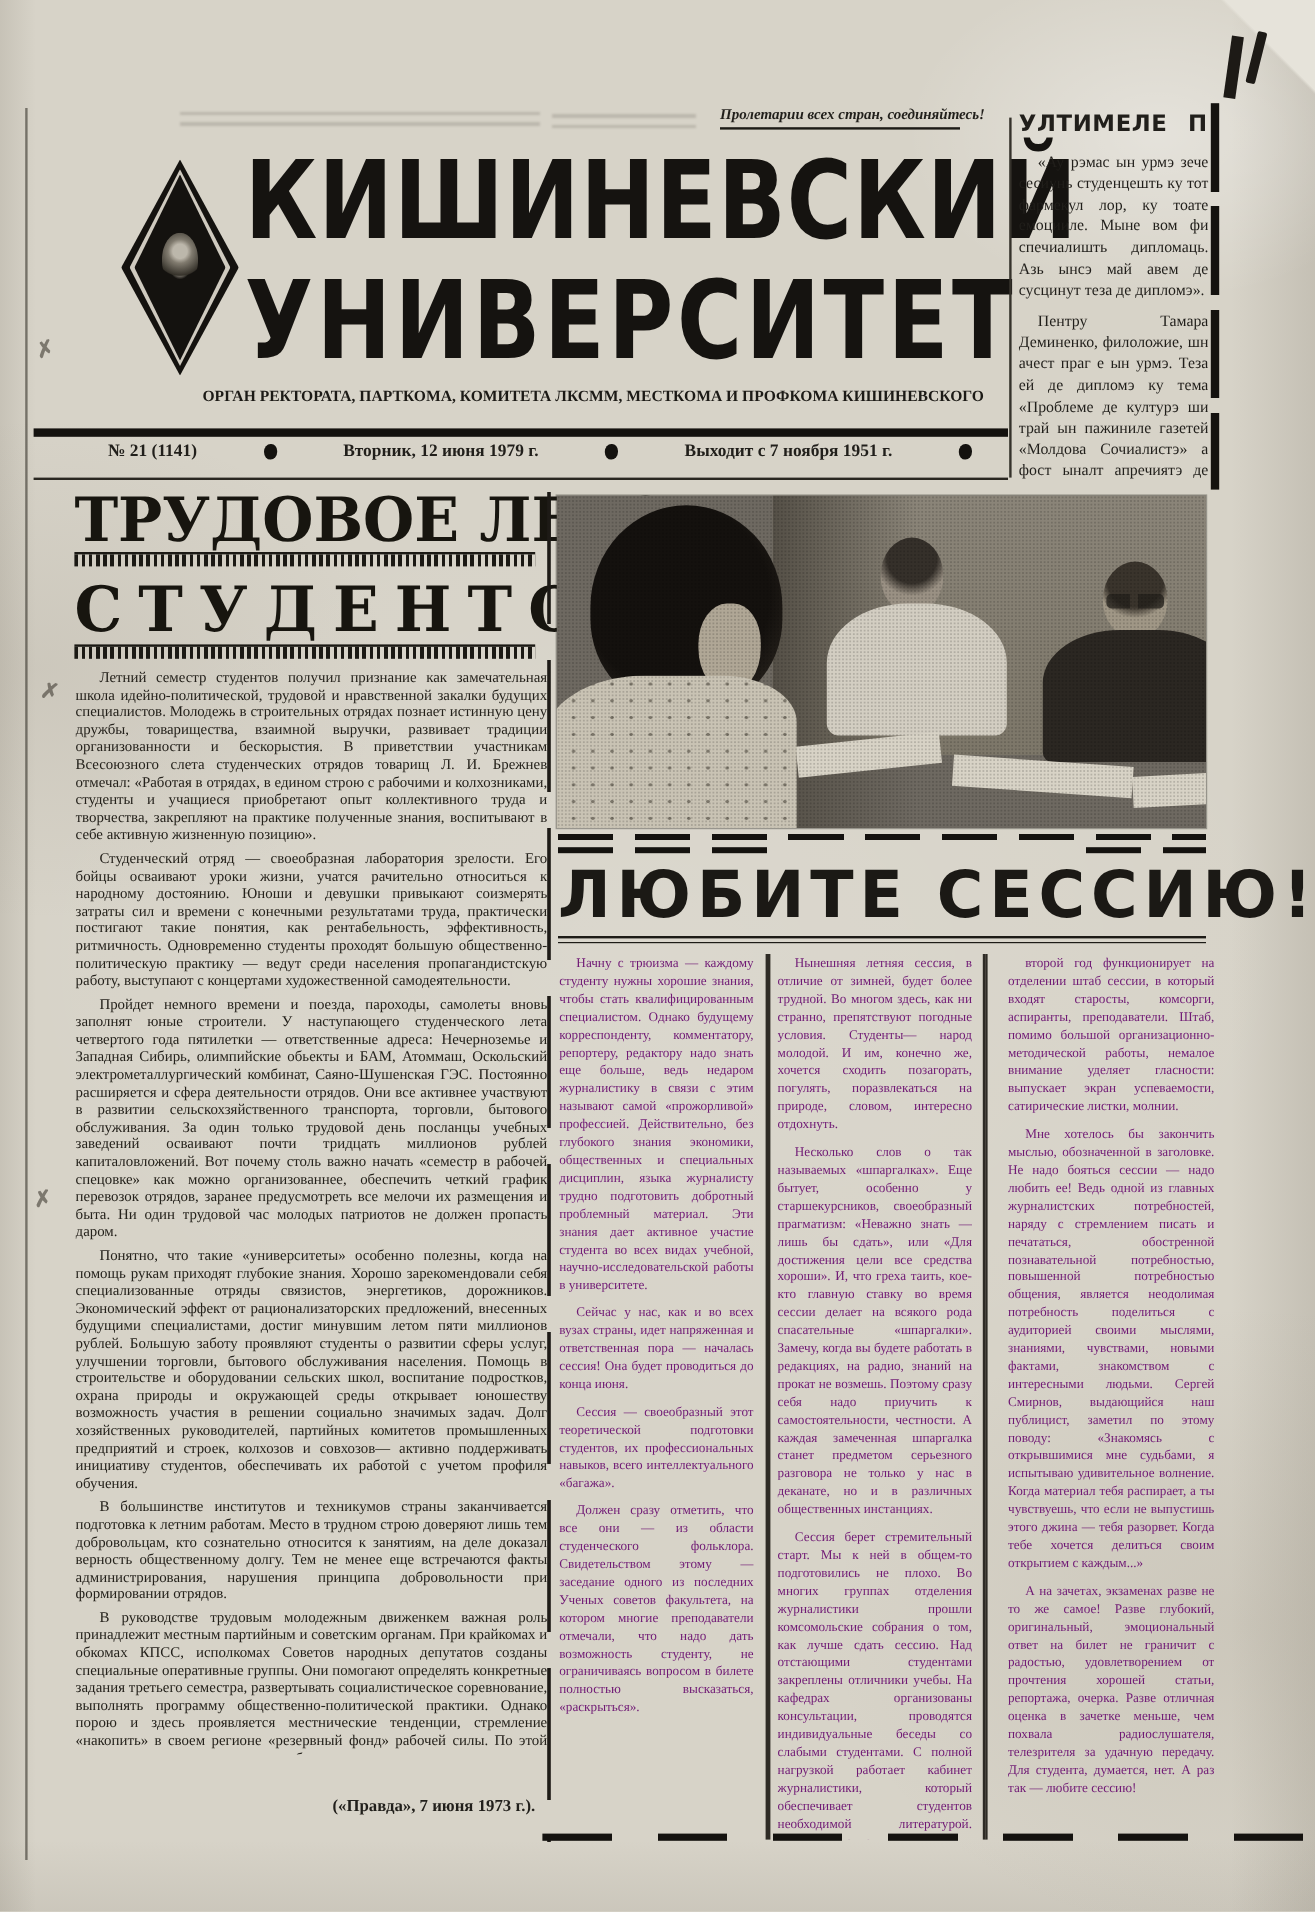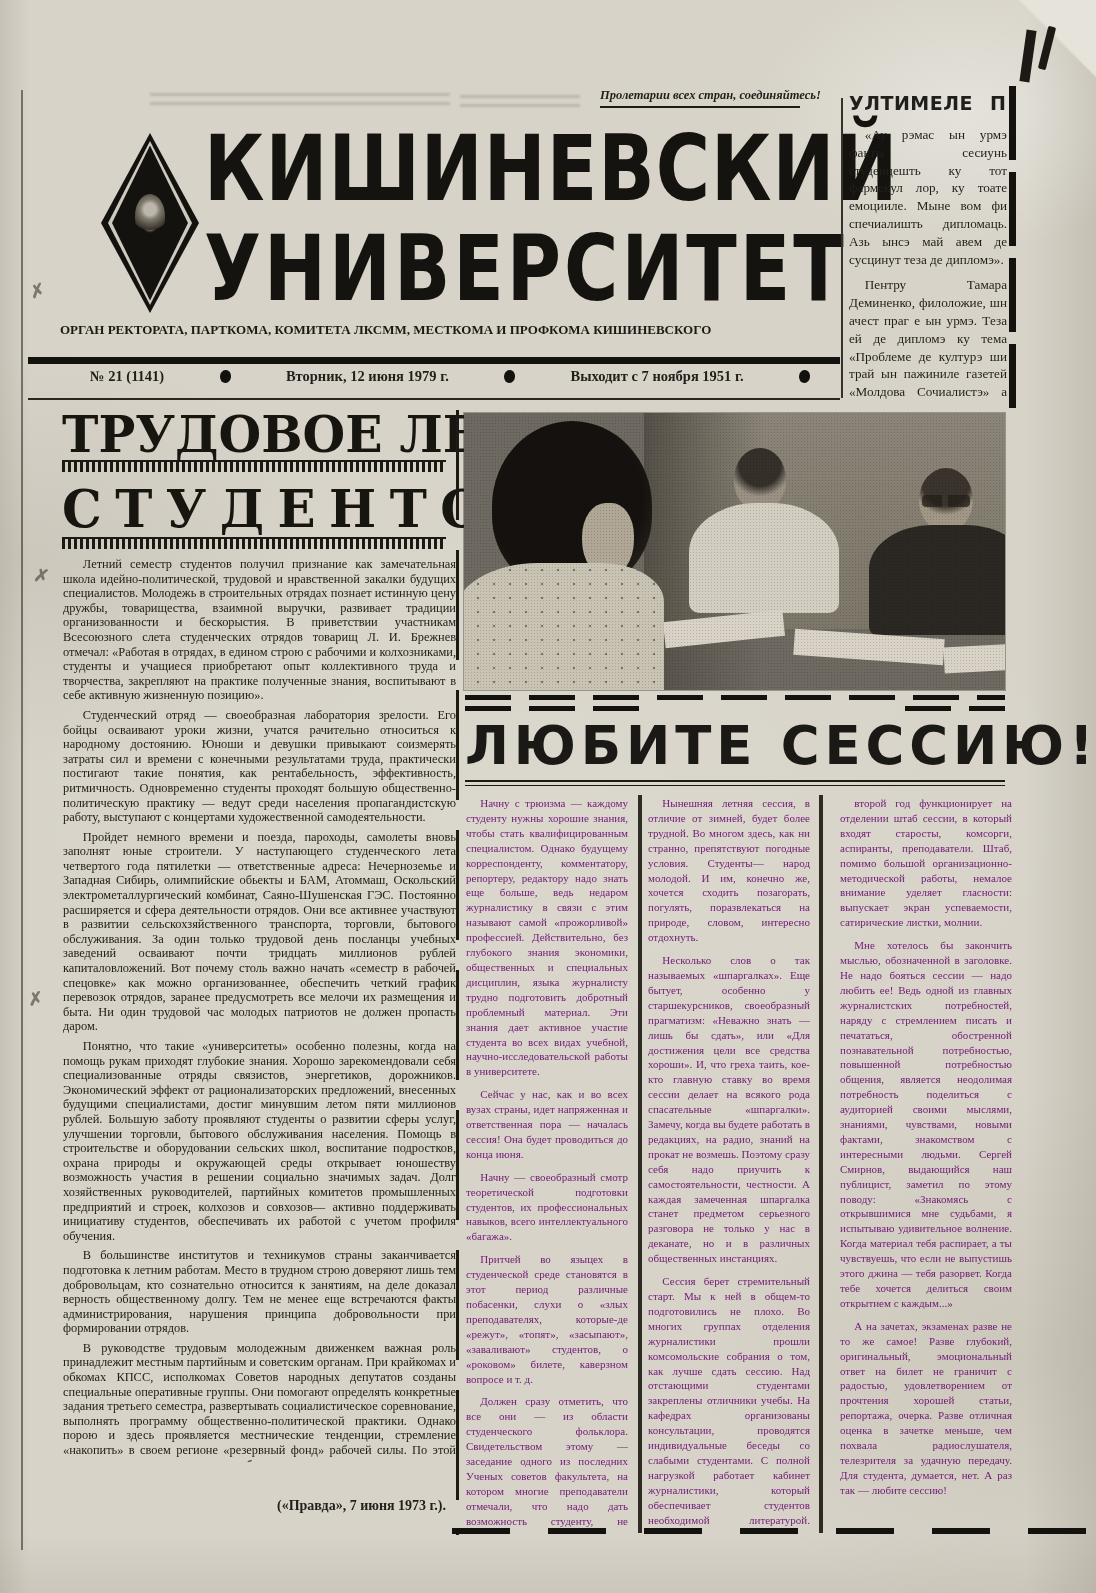--- a/index.html
+++ b/index.html
@@ -203,7 +203,7 @@
 <div class="abs pragur-bar-right"></div>
 <div class="abs pragur ov just">
   <div class="pragur-title" style="text-align:center;">УЛТИМЕЛЕ ПРАГУРЬ</div>
-  <p>«Ау рэмас ын урмэ факты сесиунь студенцешть ку тот фармекул лор, ку тоате емоцииле. Мыне вом фи спечиалишть дипломаць. Азь ынсэ май авем де сусцинут теза де дипломэ».</p>
+  <p>«Ау рэмас ын урмэ зече сесиунь студенцешть ку тот фармекул лор, ку тоате емоцииле. Мыне вом фи спечиалишть дипломаць. Азь ынсэ май авем де сусцинут теза де дипломэ».</p>
   <p>Пентру Тамара Деминенко, филоложие, шн ачест праг е ын урмэ. Теза ей де дипломэ ку тема «Проблеме де културэ ши трай ын пажиниле газетей «Молдова Сочиалистэ» а фост ыналт апречиятэ де кэтре комисия де стат.</p>
 
 </div>

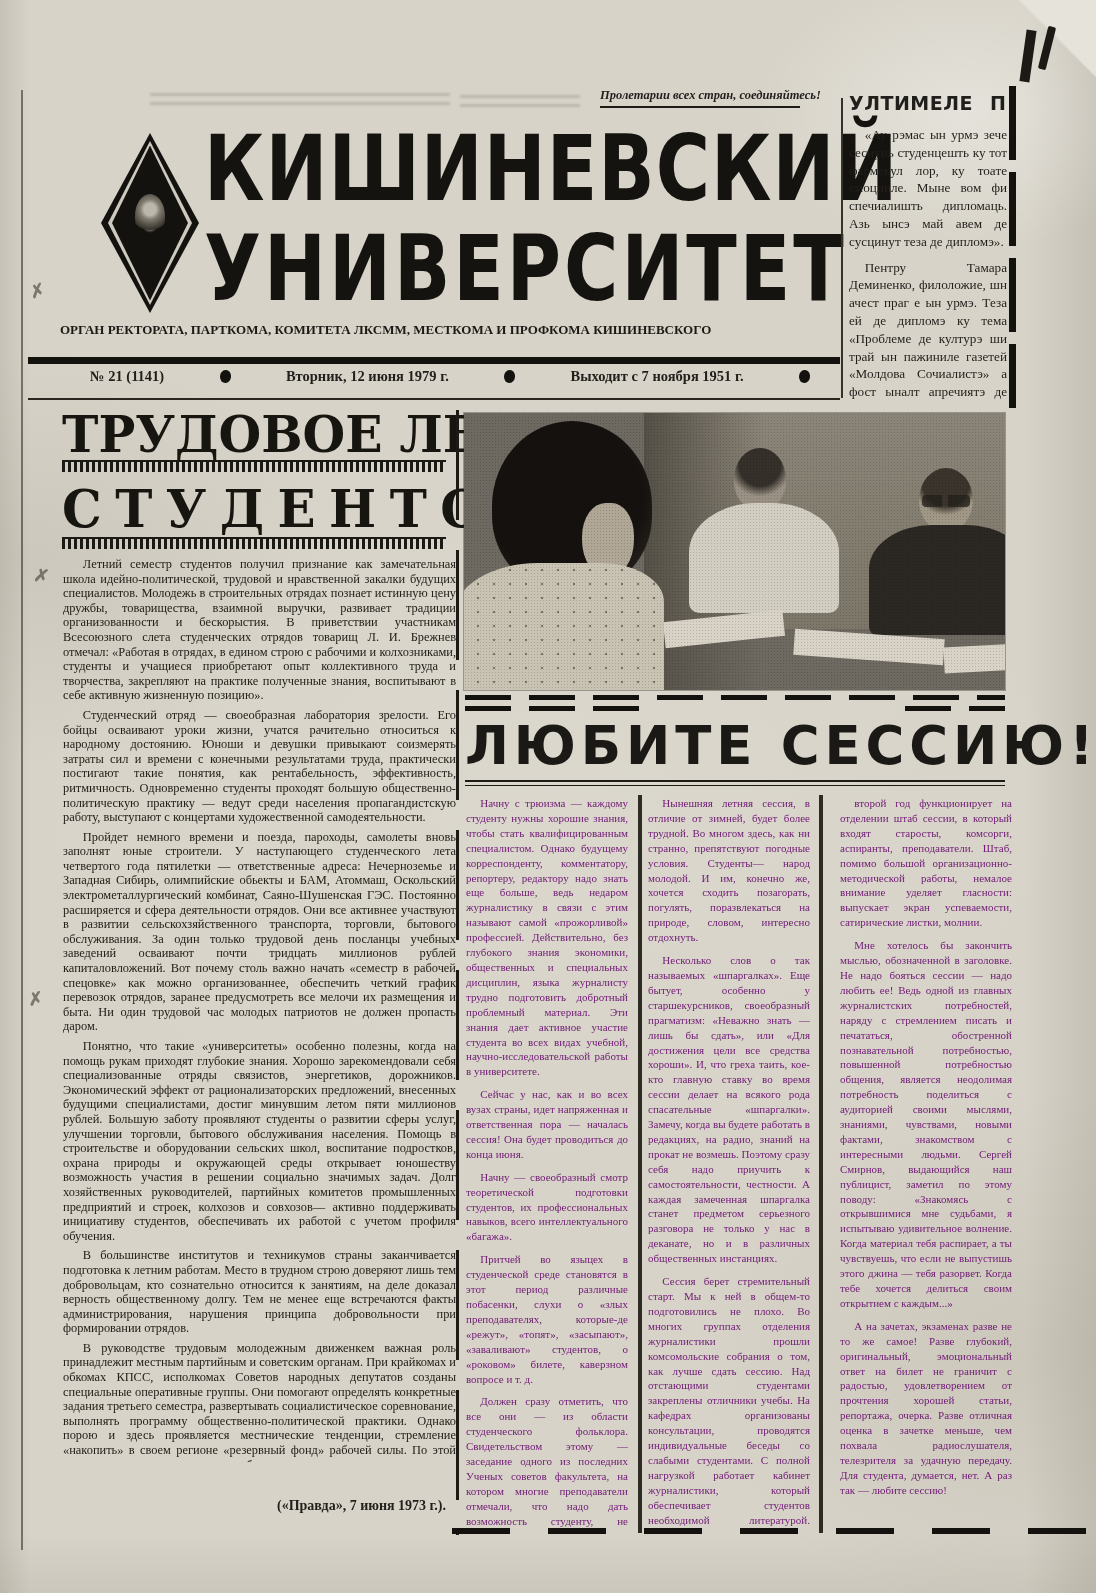--- a/index.html
+++ b/index.html
@@ -50,7 +50,7 @@
   }
   .main-title .l2{letter-spacing:3px;}
   .subtitle{
-    left:60px;top:322px;width:760px;text-align:left;
+    left:60px;top:322px;width:760px;text-align:right;
     font-weight:bold;font-size:13px;line-height:16px;color:#1c1a16;
   }
   .rule-thick{left:28px;top:357px;width:812px;height:7px;background:#14120f;}

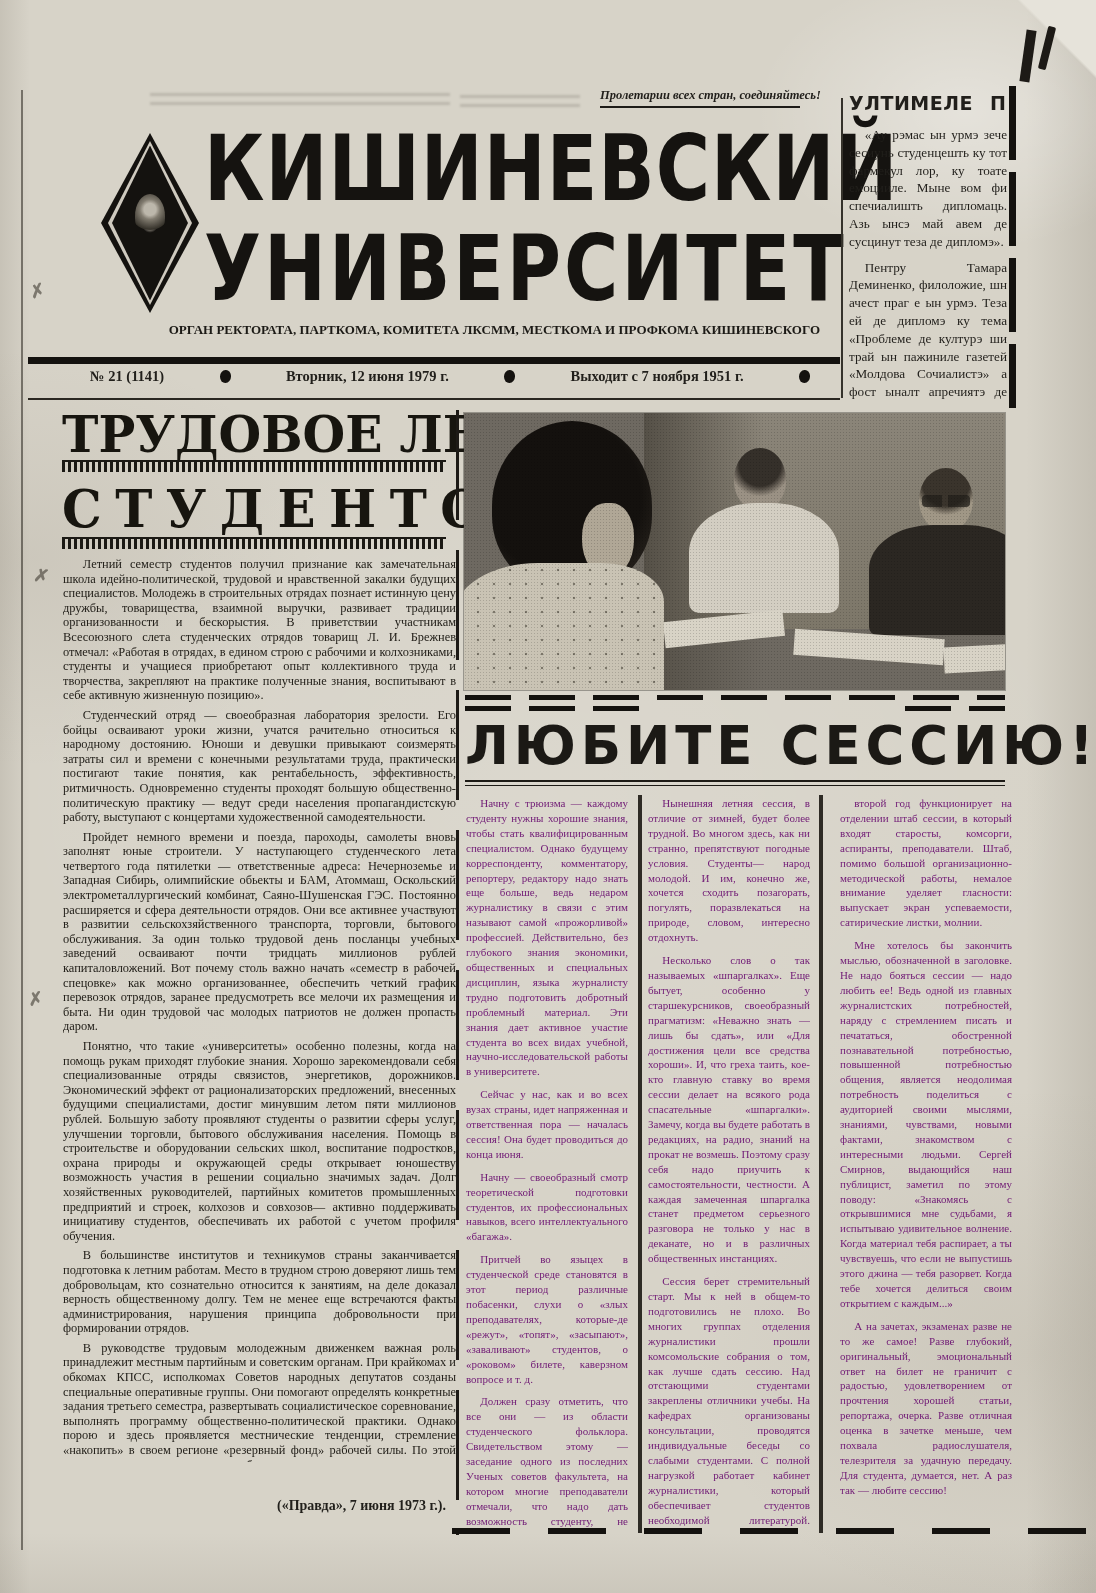--- a/index.html
+++ b/index.html
@@ -256,7 +256,7 @@
 <div class="abs scol c1 ov just">
   <p>Начну с трюизма — каждому студенту нужны хорошие знания, чтобы стать квалифицированным специалистом. Однако будущему корреспонденту, комментатору, репортеру, редактору надо знать еще больше, ведь недаром журналистику в связи с этим называют самой «прожорливой» профессией. Действительно, без глубокого знания экономики, общественных и специальных дисциплин, языка журналисту трудно подготовить добротный проблемный материал. Эти знания дает активное участие студента во всех видах учебной, научно-исследовательской работы в университете.</p>
   <p>Сейчас у нас, как и во всех вузах страны, идет напряженная и ответственная пора — началась сессия! Она будет проводиться до конца июня.</p>
-  <p>Начну — своеобразный смотр теоретической подготовки студентов, их профессиональных навыков, всего интеллектуального «багажа».</p>
+  <p>Сессия — своеобразный этот теоретической подготовки студентов, их профессиональных навыков, всего интеллектуального «багажа».</p>
   <p>Притчей во языцех в студенческой среде становятся в этот период различные побасенки, слухи о «злых преподавателях, которые-де «режут», «топят», «засыпают», «заваливают» студентов, о «роковом» билете, каверзном вопросе и т. д.</p>
   <p>Должен сразу отметить, что все они — из области студенческого фольклора. Свидетельством этому — заседание одного из последних Ученых советов факультета, на котором многие преподаватели отмечали, что надо дать возможность студенту, не ограничиваясь вопросом в билете полностью высказаться, «раскрыться».</p>
 

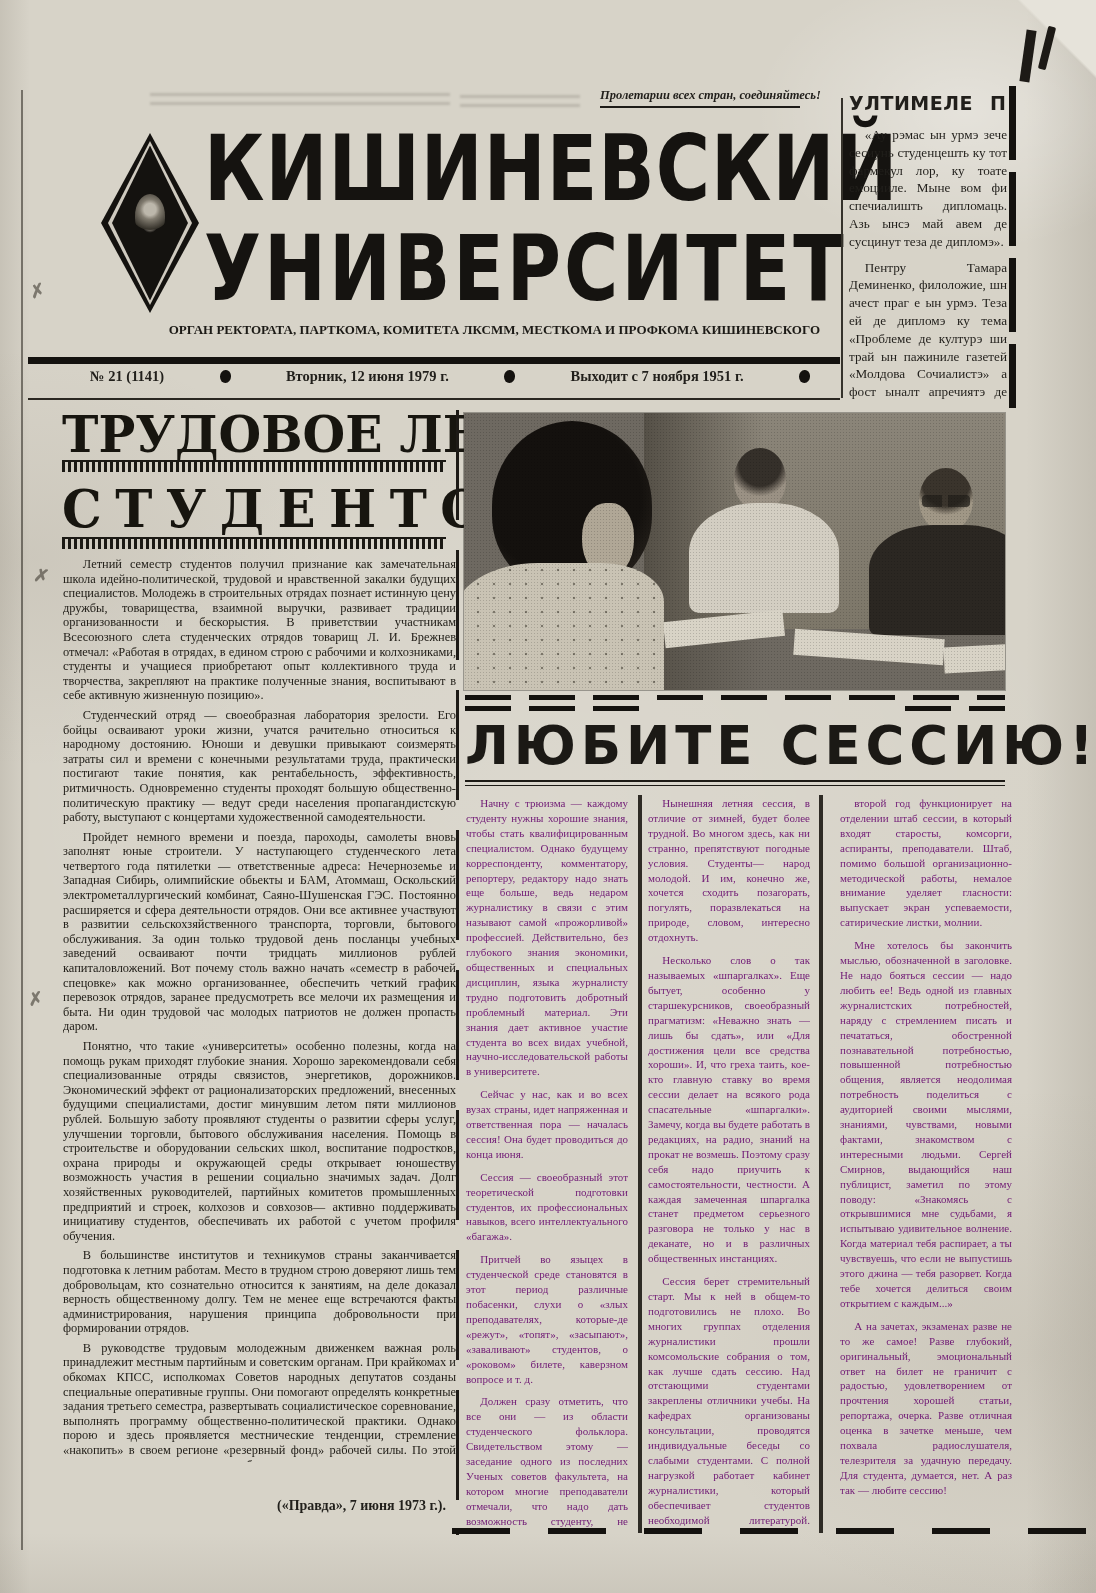--- a/index.html
+++ b/index.html
@@ -257,7 +257,6 @@
   <p>Начну с трюизма — каждому студенту нужны хорошие знания, чтобы стать квалифицированным специалистом. Однако будущему корреспонденту, комментатору, репортеру, редактору надо знать еще больше, ведь недаром журналистику в связи с этим называют самой «прожорливой» профессией. Действительно, без глубокого знания экономики, общественных и специальных дисциплин, языка журналисту трудно подготовить добротный проблемный материал. Эти знания дает активное участие студента во всех видах учебной, научно-исследовательской работы в университете.</p>
   <p>Сейчас у нас, как и во всех вузах страны, идет напряженная и ответственная пора — началась сессия! Она будет проводиться до конца июня.</p>
   <p>Сессия — своеобразный этот теоретической подготовки студентов, их профессиональных навыков, всего интеллектуального «багажа».</p>
-  <p>Притчей во языцех в студенческой среде становятся в этот период различные побасенки, слухи о «злых преподавателях, которые-де «режут», «топят», «засыпают», «заваливают» студентов, о «роковом» билете, каверзном вопросе и т. д.</p>
   <p>Должен сразу отметить, что все они — из области студенческого фольклора. Свидетельством этому — заседание одного из последних Ученых советов факультета, на котором многие преподаватели отмечали, что надо дать возможность студенту, не ограничиваясь вопросом в билете полностью высказаться, «раскрыться».</p>
 
 </div>

